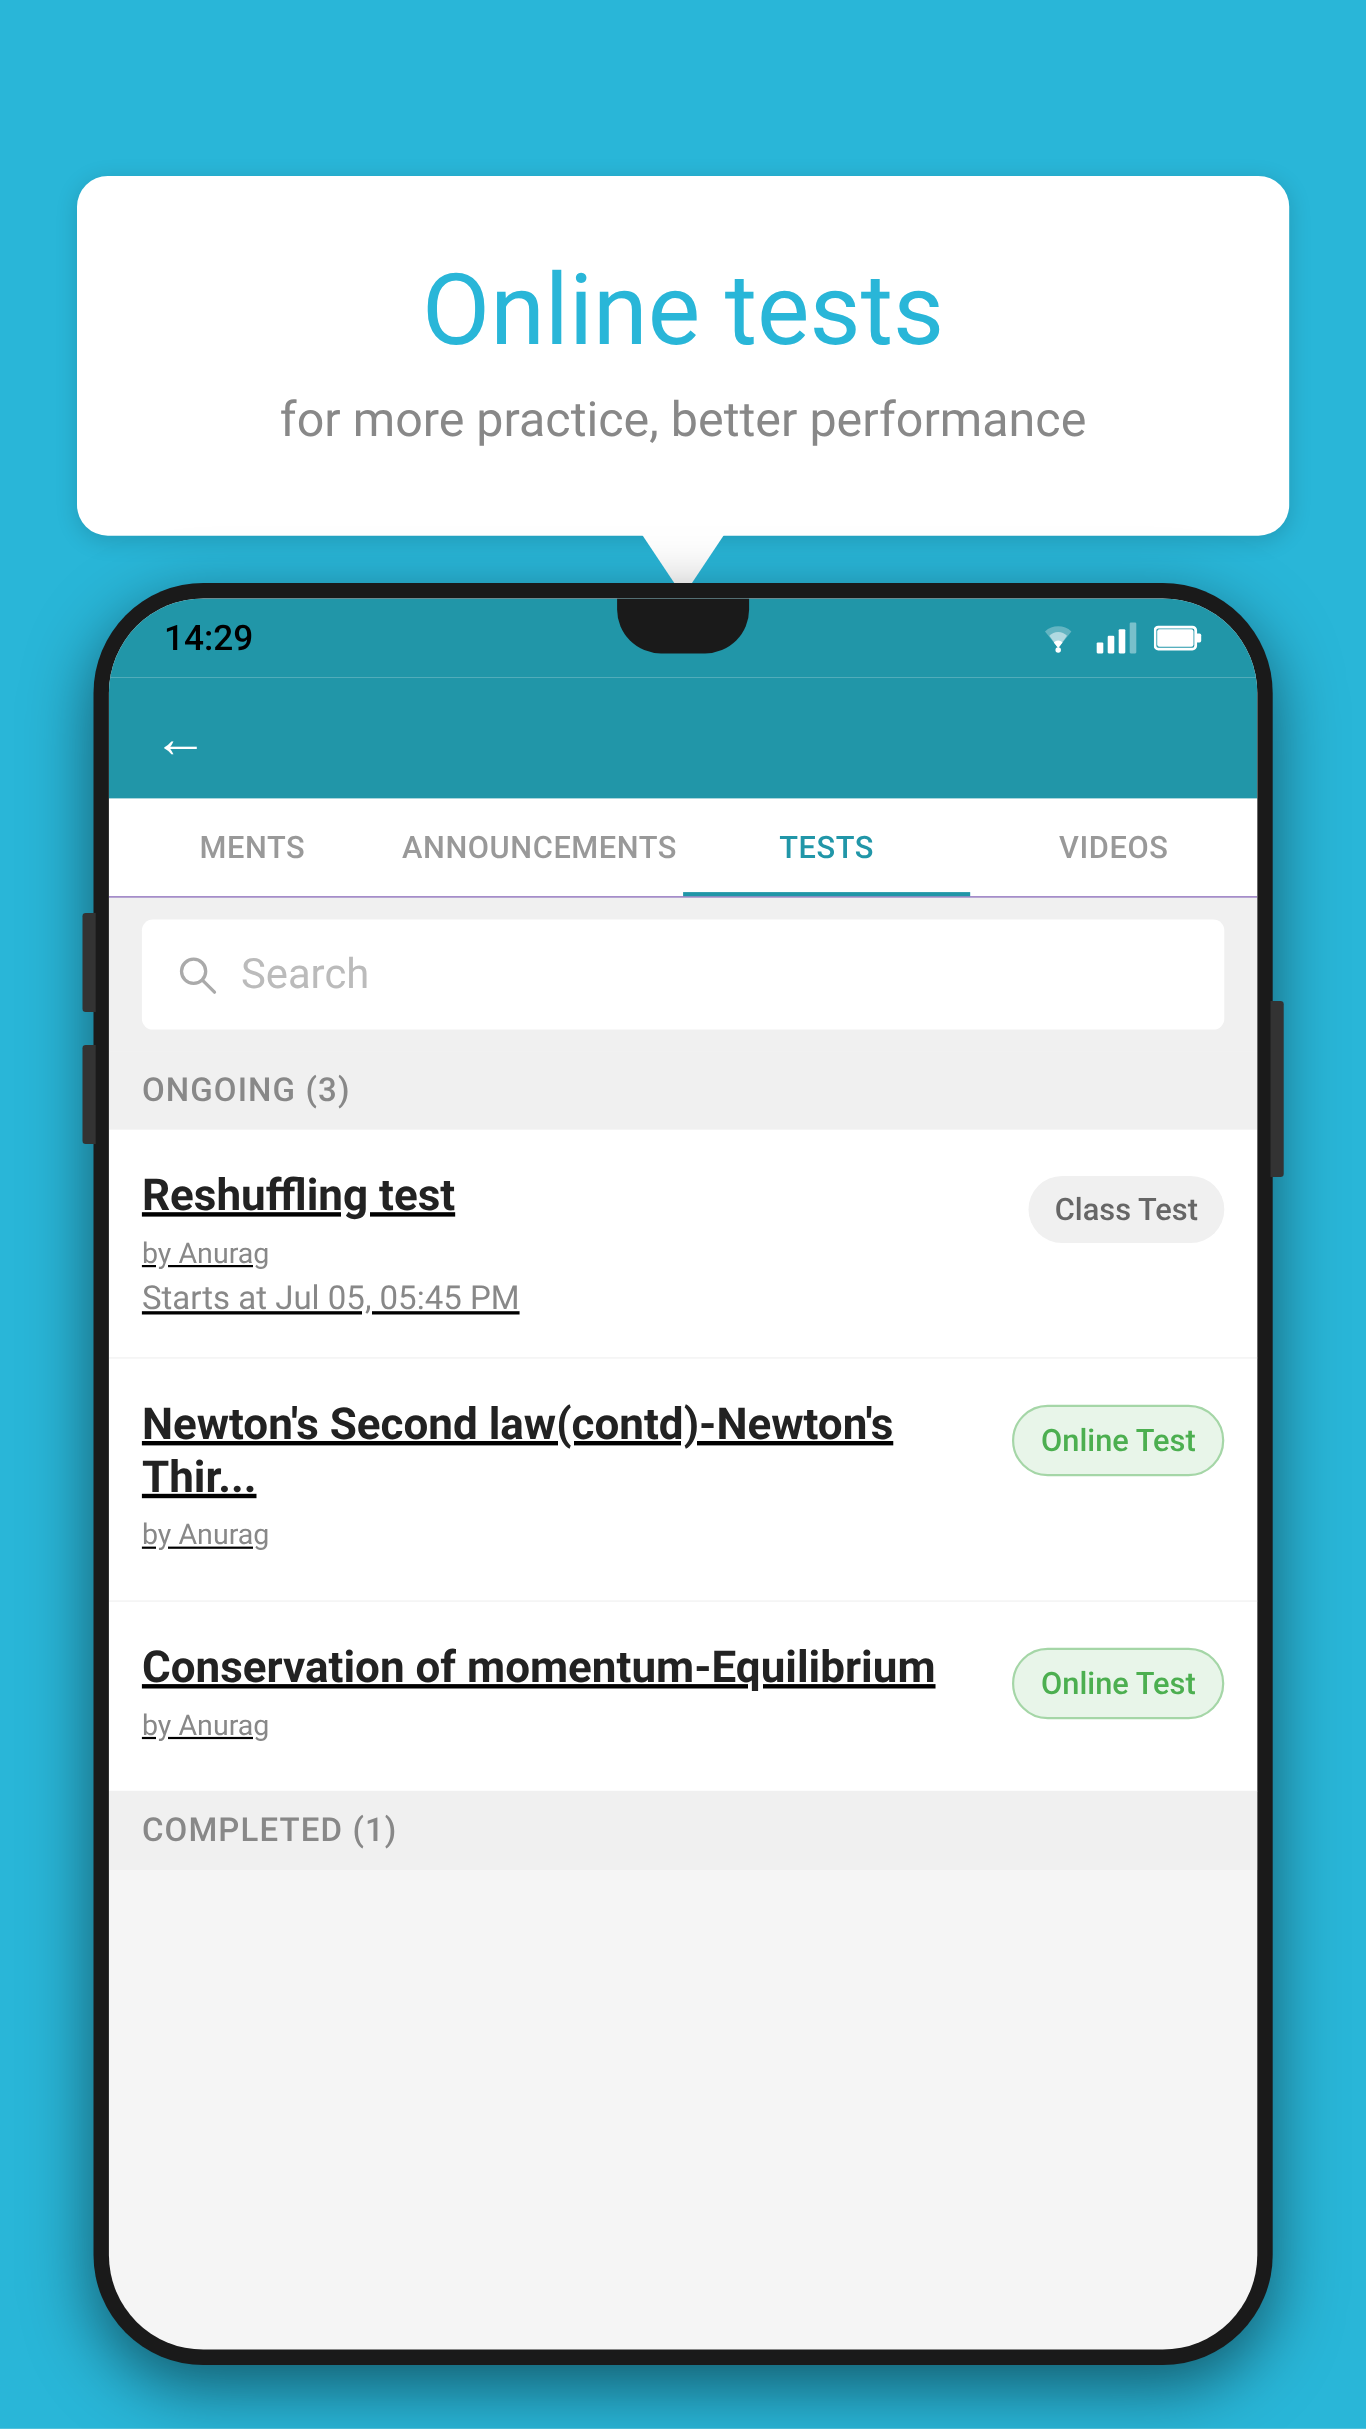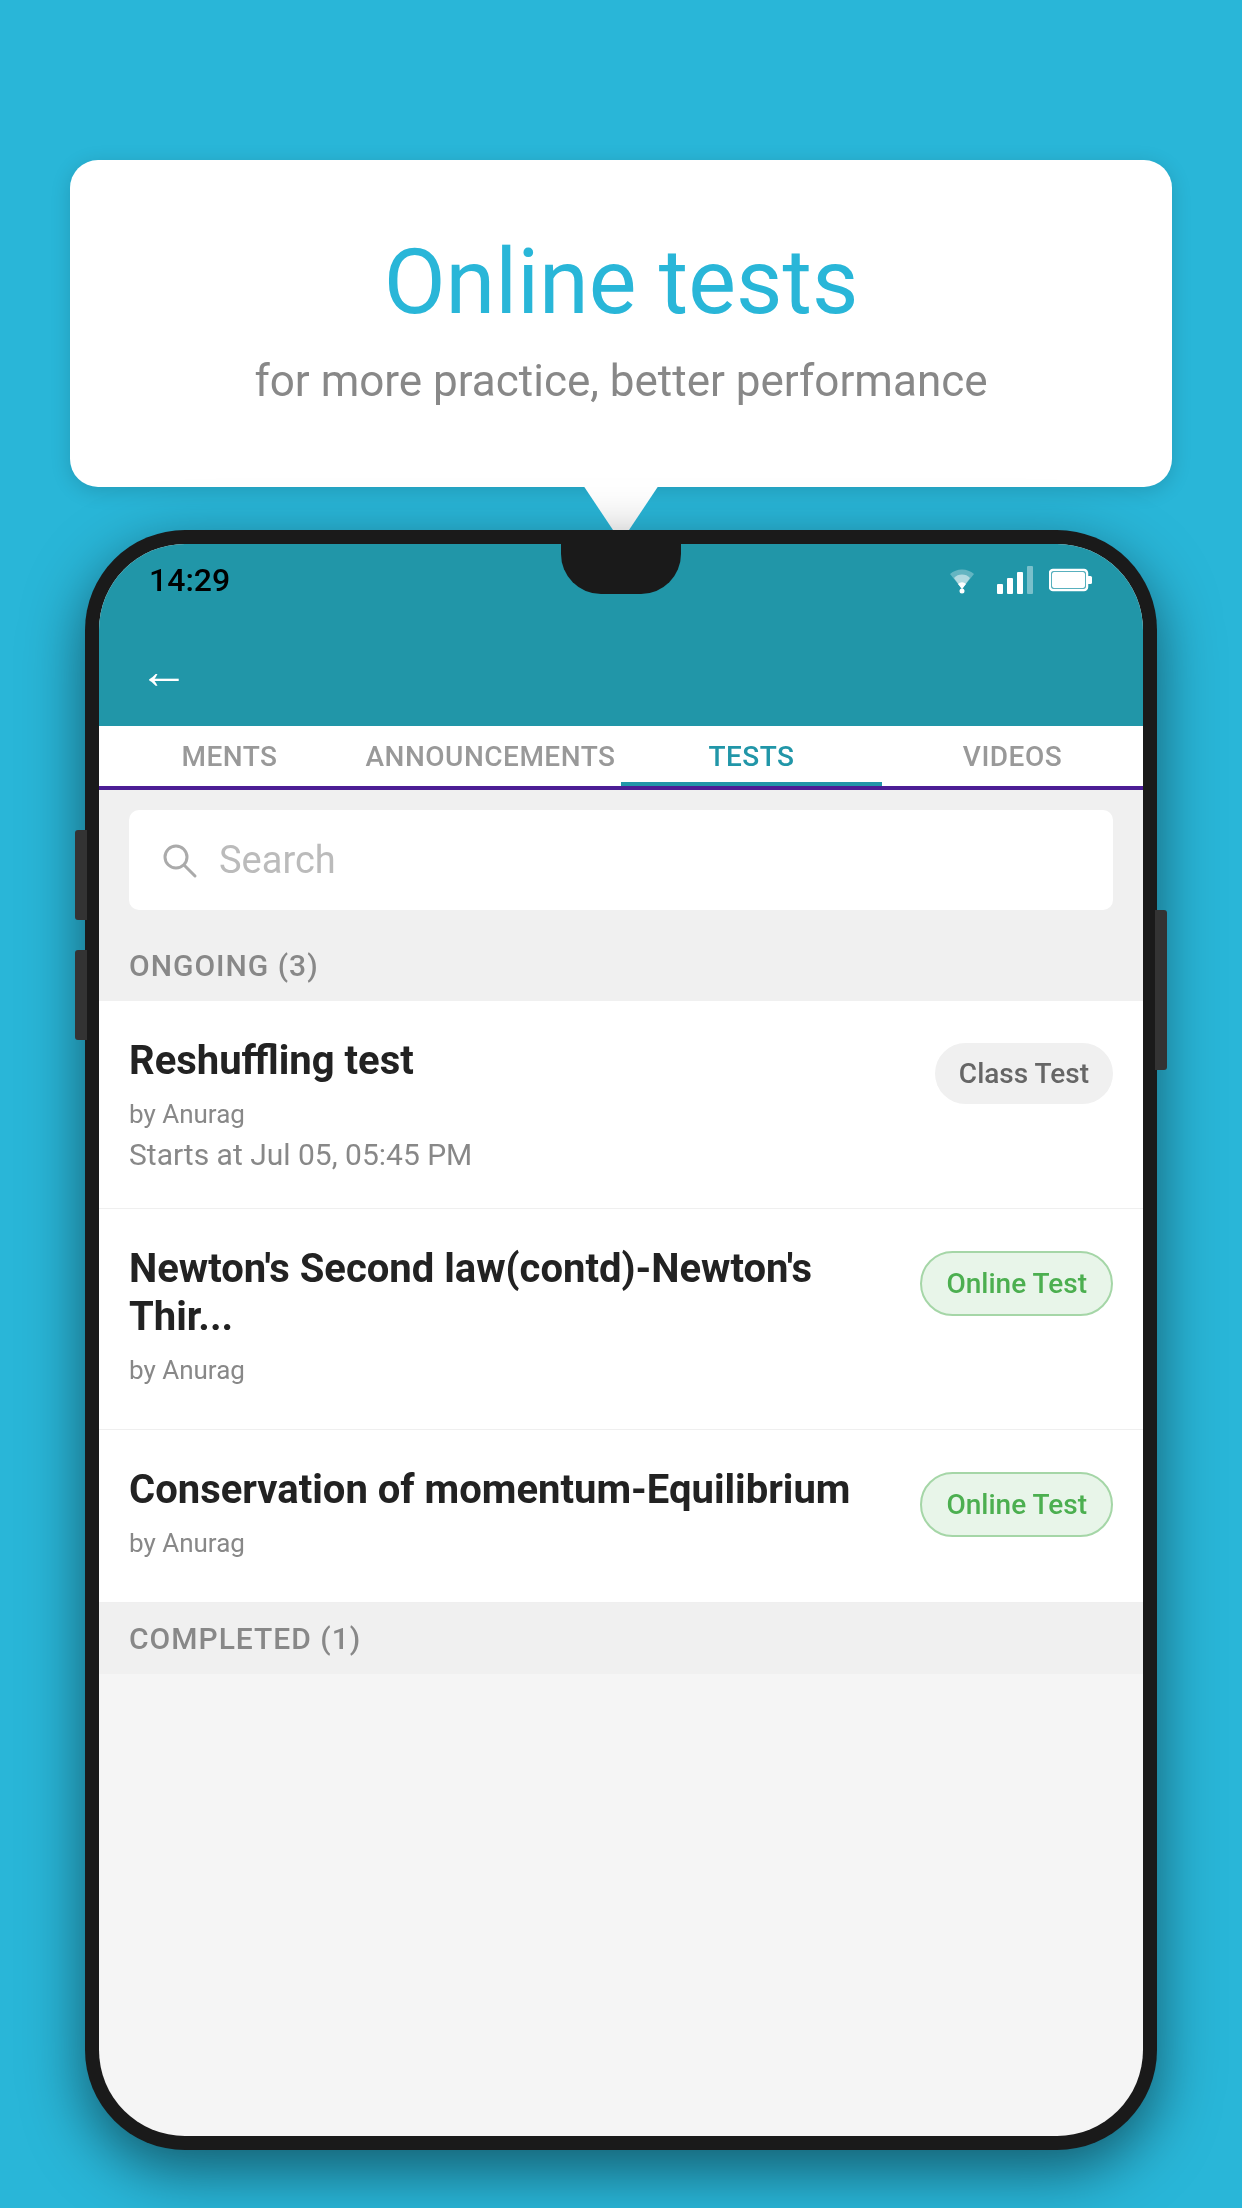--- a/index.html
+++ b/index.html
@@ -160,10 +160,10 @@
     
     .tabs-bar {
       background: white;
-      height: 64px;
-      display: flex;
-      align-items: center;
-      border-bottom: 4px solid #4c1d95;
+      height: 90px;
+      display: flex;
+      align-items: center;
+      border-bottom: 1px solid #4c1d95;
       overflow: hidden;
     }
 

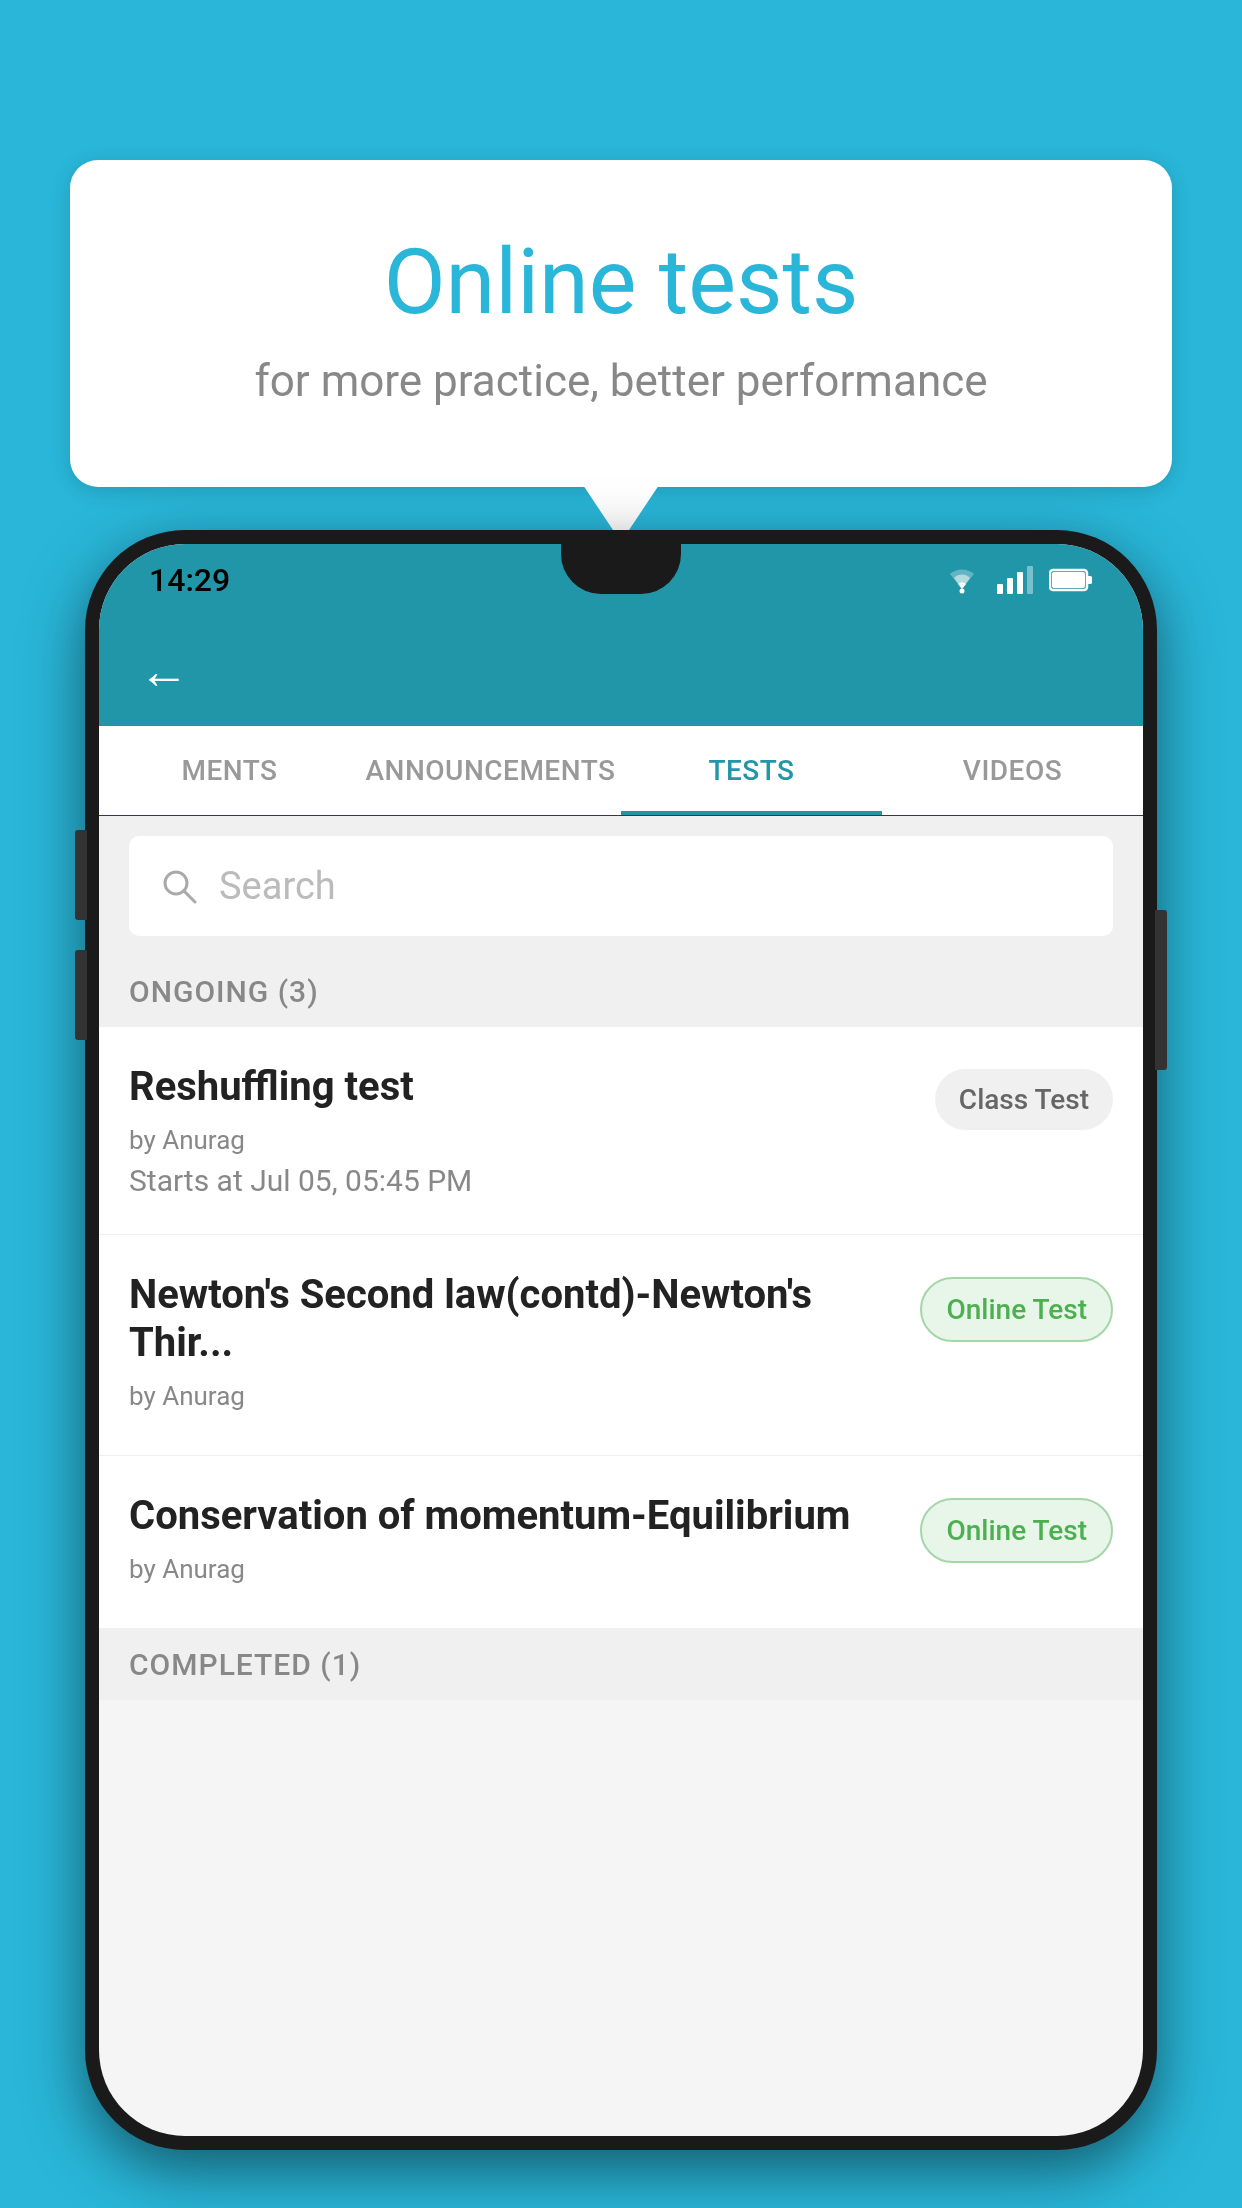--- a/index.html
+++ b/index.html
@@ -247,6 +247,7 @@
 
     .test-info {
       flex: 1;
+      text-decoration: underline;
     }
 
     .test-name {

